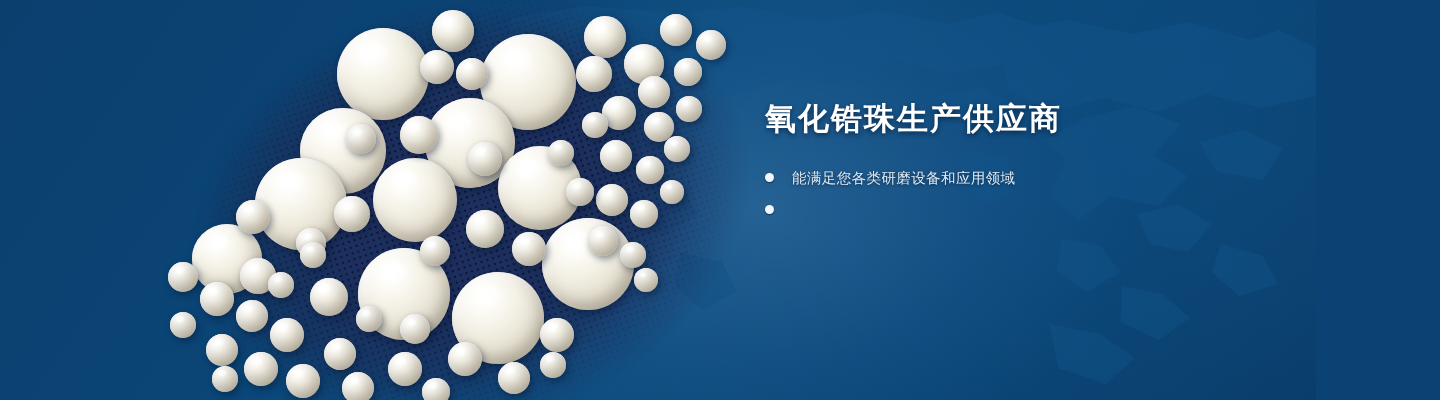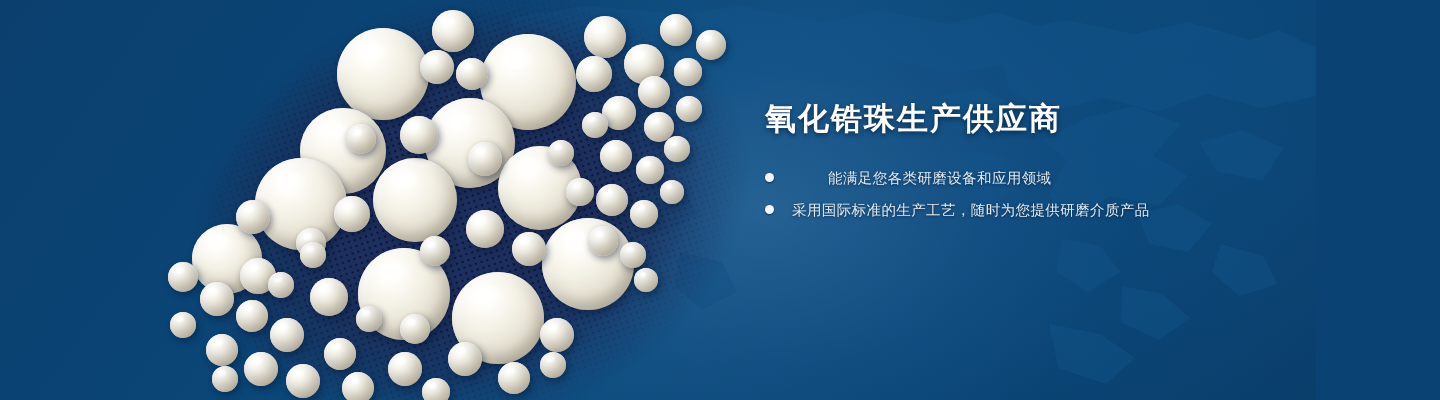--- a/index.html
+++ b/index.html
@@ -75,7 +75,7 @@
     font-size:14.5px;line-height:1.62;color:#e2ebf3;letter-spacing:.4px;
     text-shadow:0 1px 3px rgba(2,18,40,.6);
   }
-  .bullet-text .l2{display:block;margin-left:36px;}
+  .bullet-text .l2{display:block;}
 </style>
 </head>
 <body>

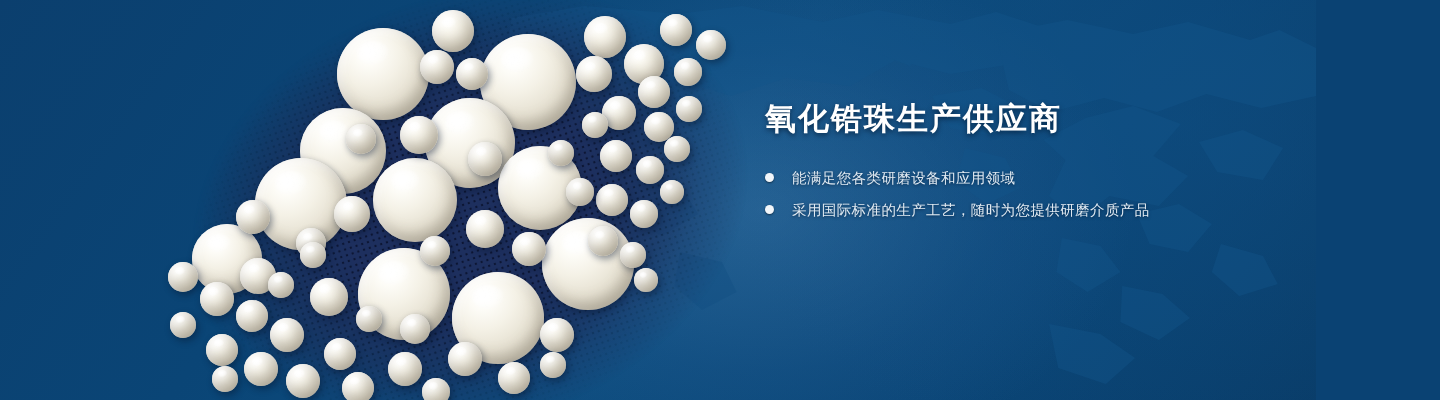--- a/index.html
+++ b/index.html
@@ -194,7 +194,6 @@
       </li>
       <li class="bullet-row">
         <span class="bullet-dot"></span>
-        <span class="bullet-text">采用国际标准的生产工艺，随时为您提供研磨介质产品</span>
       </li>
     </ul>
   </div>

